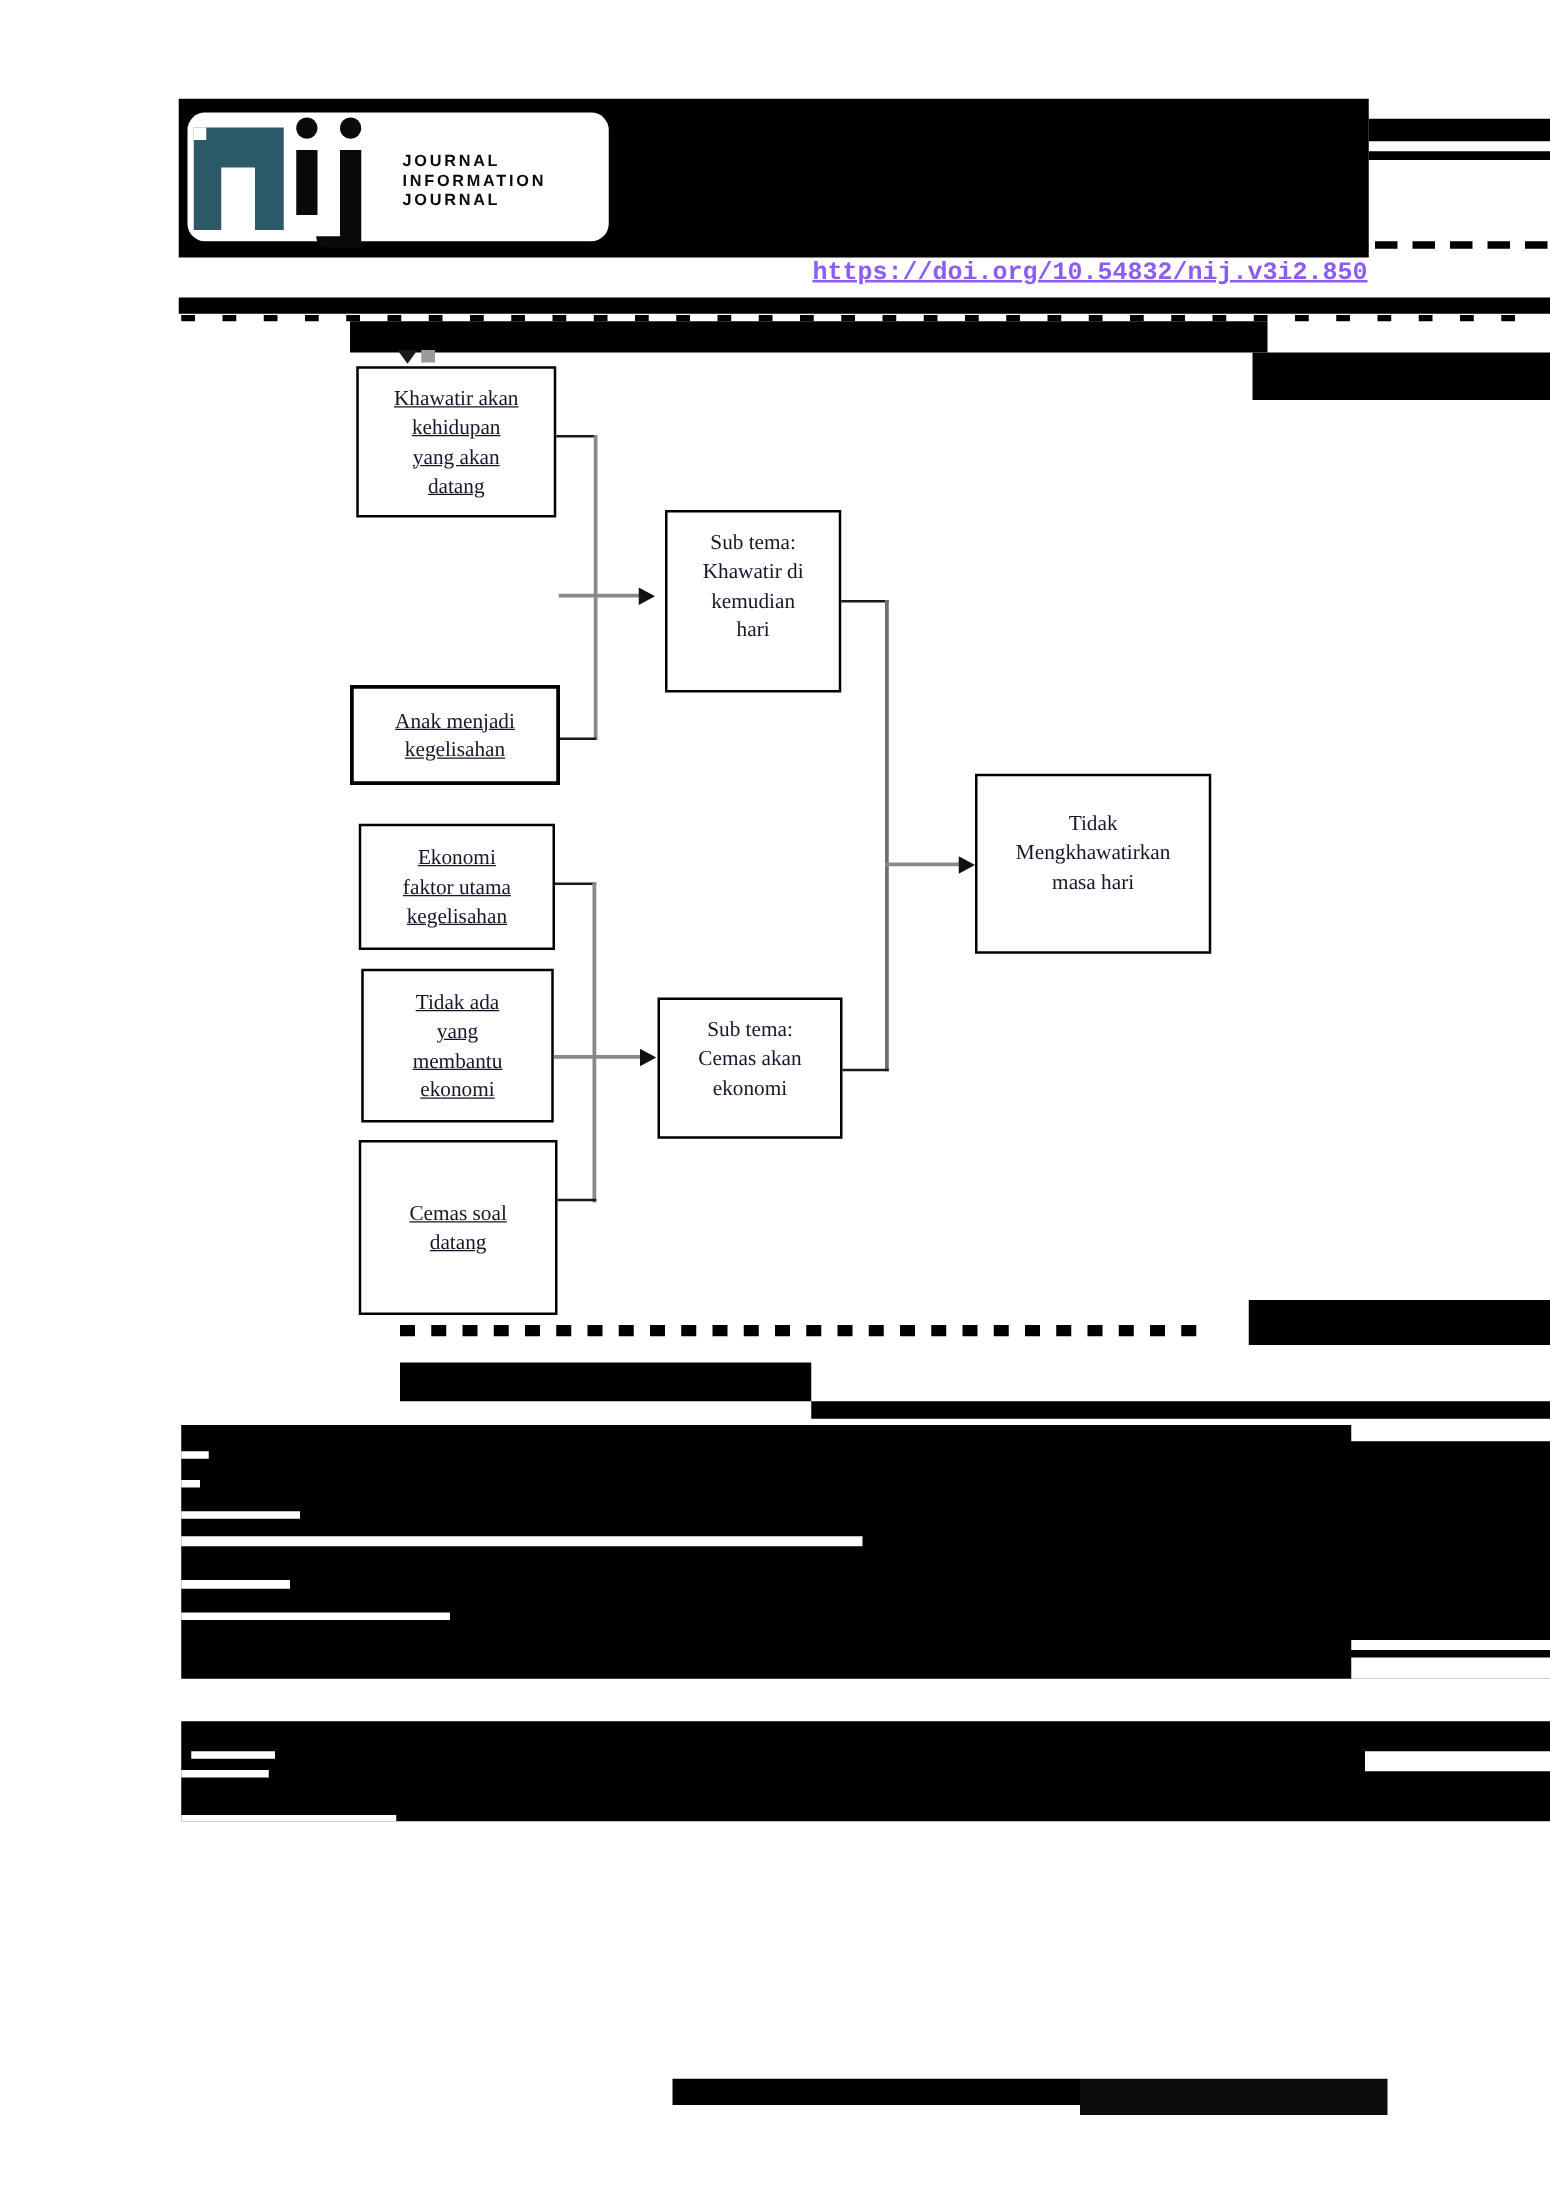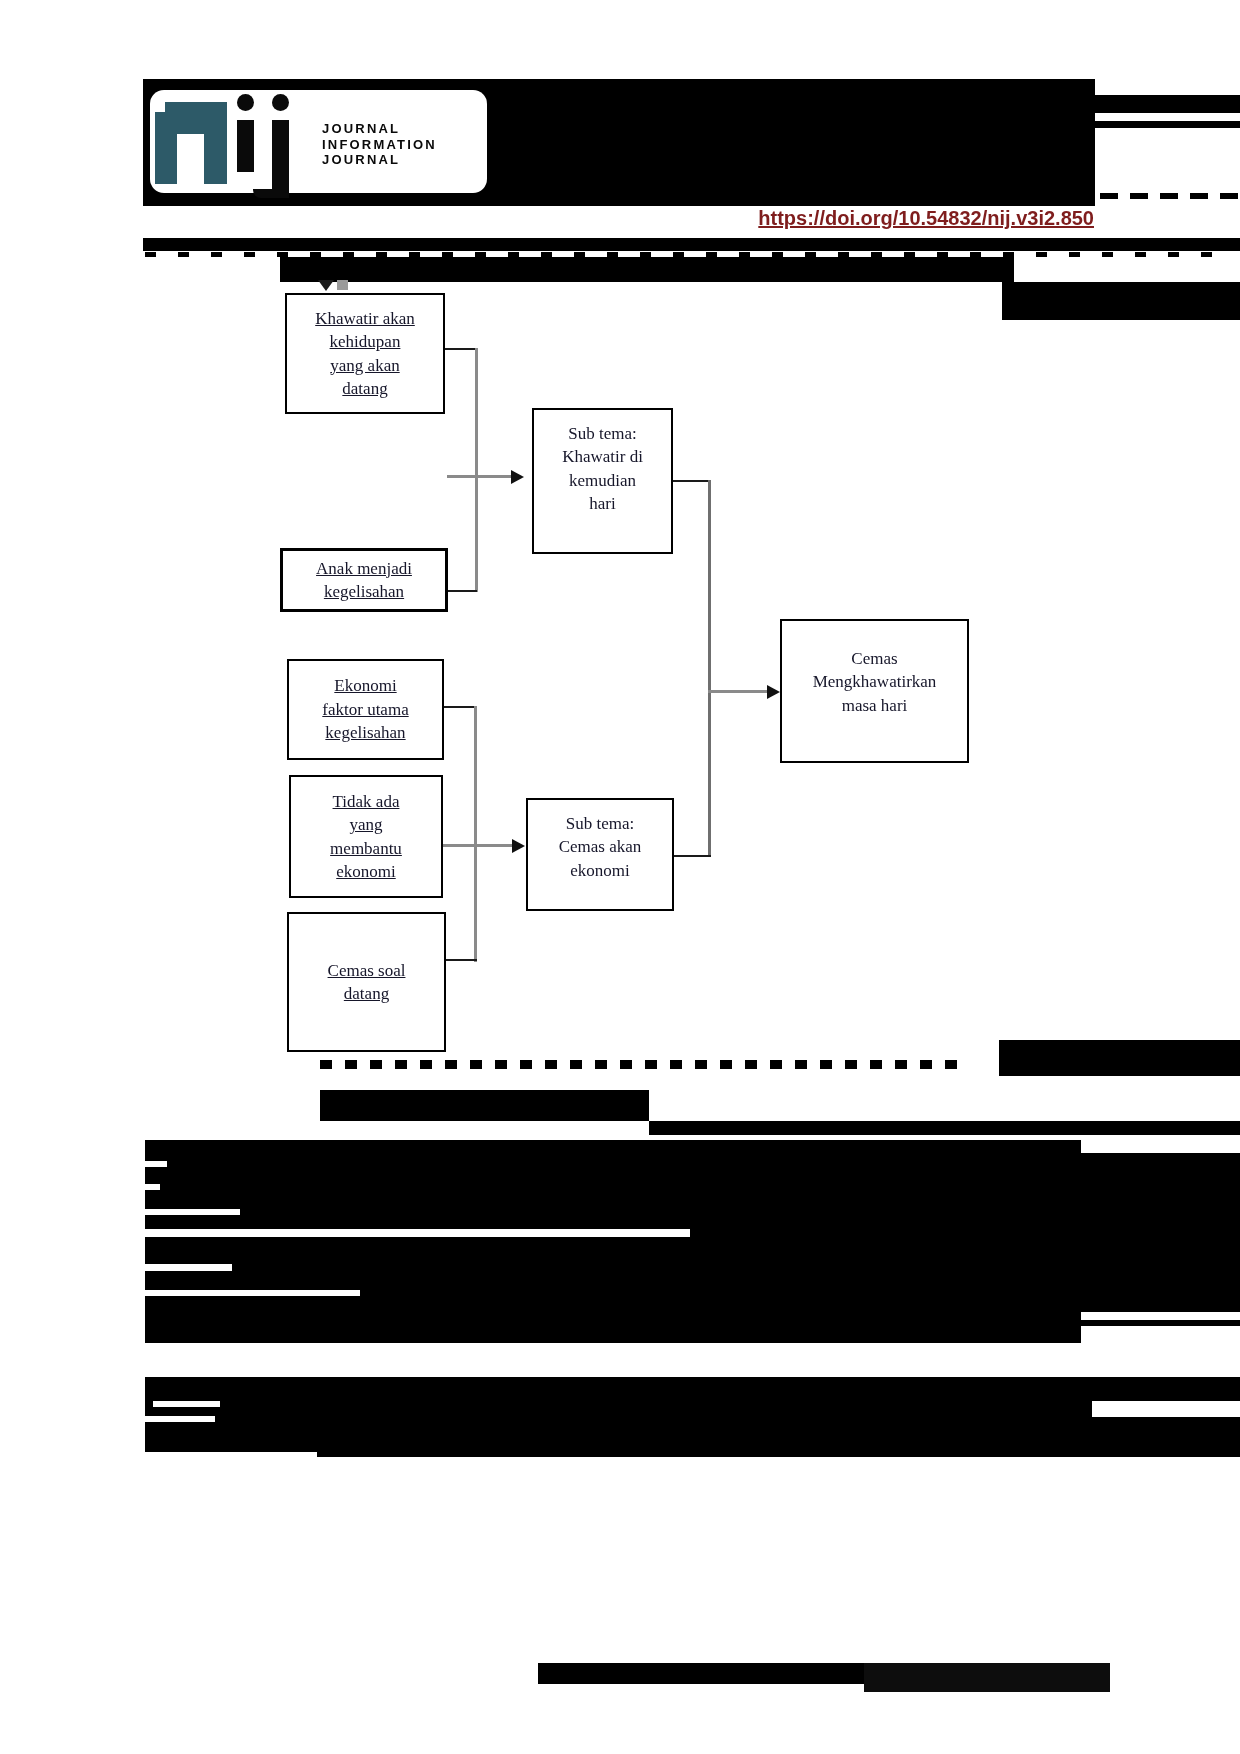--- a/index.html
+++ b/index.html
@@ -21,8 +21,8 @@
   #hdr-bar-r2{left:1095px;top:121px;width:145px;height:7px;}
   .dashrow{position:absolute;display:flex;gap:12px;}
   .dashrow span{display:block;background:#000;}
-  #doi-link{left:auto;right:146px;top:207px;font-family:Liberation Sans, sans-serif;
-            font-weight:bold;font-size:20px;color:#7f1d1d;text-decoration:underline;}
+  #doi-link{left:auto;right:146px;top:207px;font-family:Liberation Mono, monospace;
+            font-weight:bold;font-size:20px;color:#8b5cf6;text-decoration:underline;}
   #rule-bar{left:143px;top:238px;width:1097px;height:13px;}
   #fig-bar{left:280px;top:257px;width:734px;height:25px;}
   #fig-right-block{left:1002px;top:282px;width:238px;height:38px;}

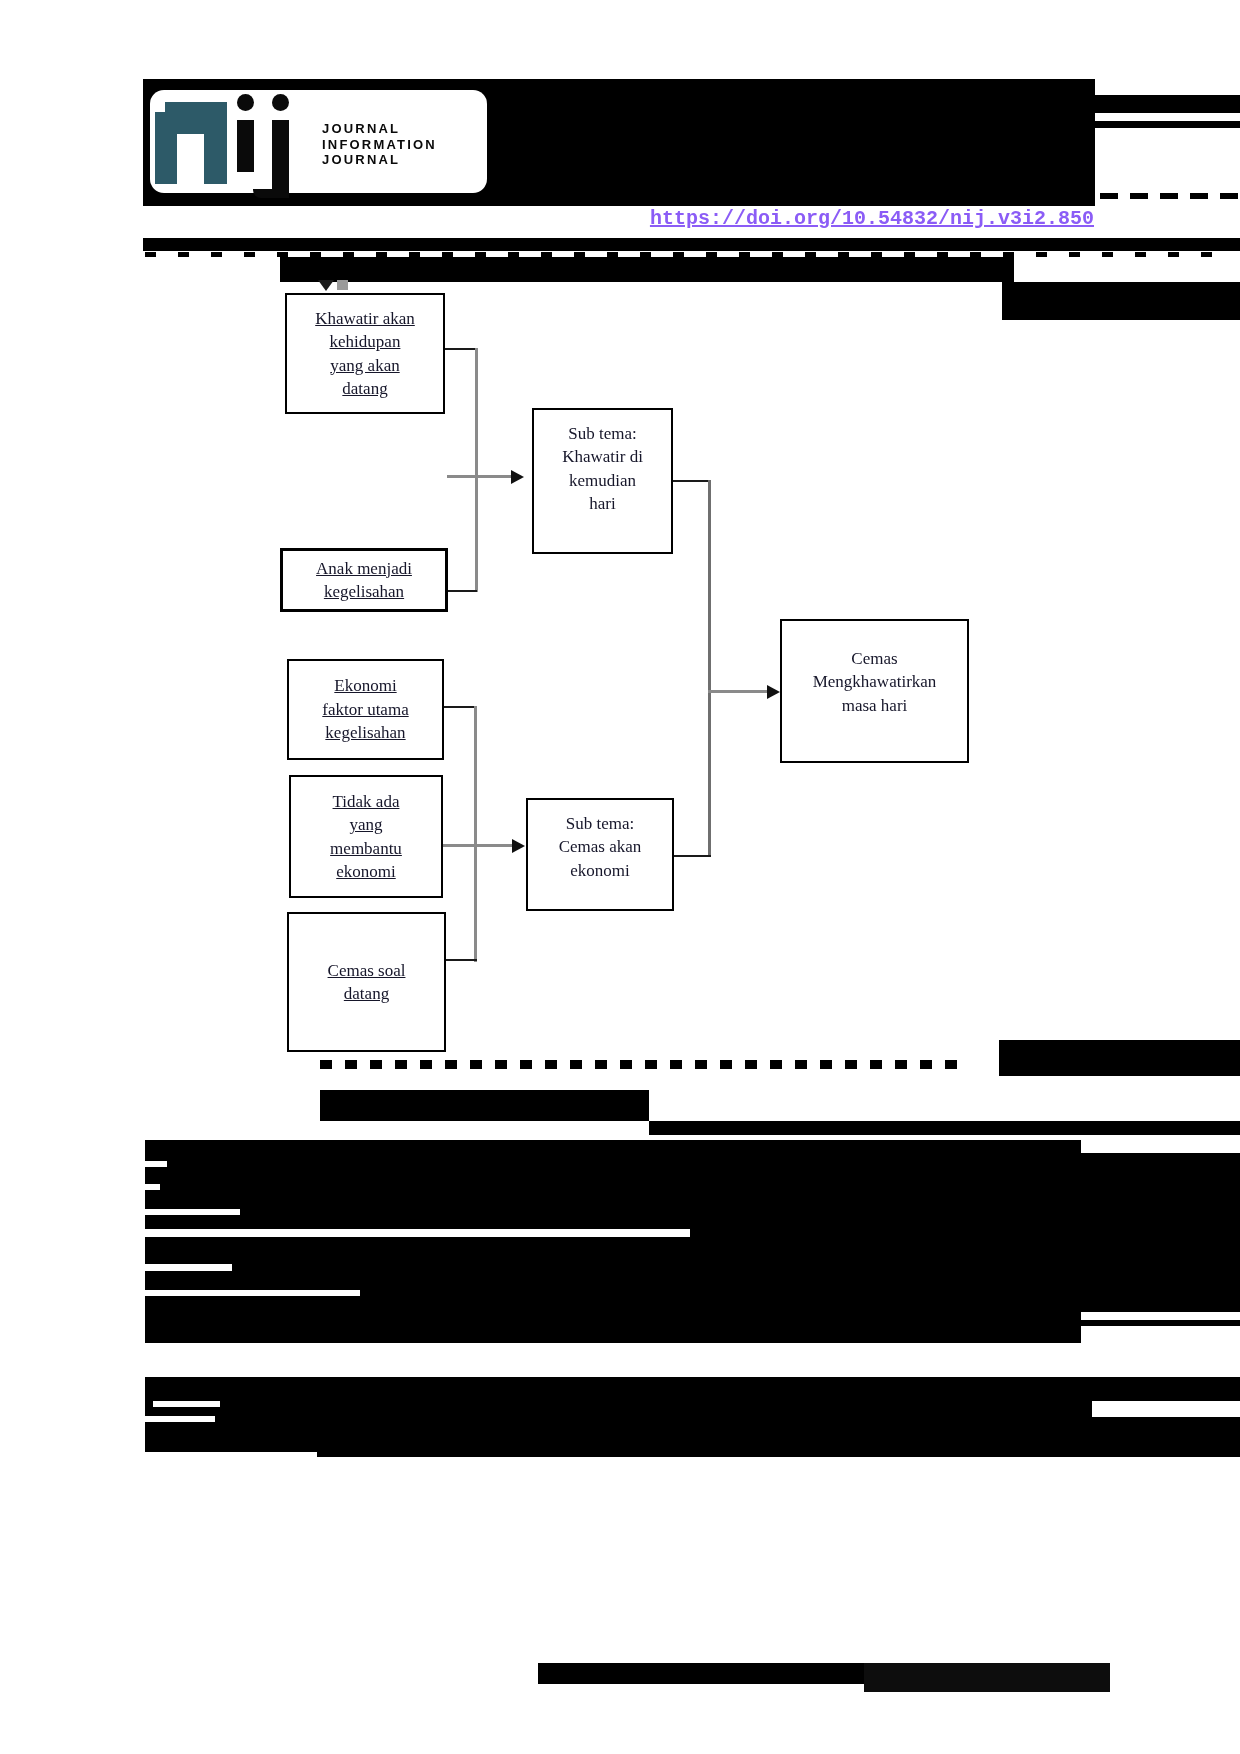--- a/index.html
+++ b/index.html
@@ -37,7 +37,7 @@
   .fbox .inner{margin-top:auto;margin-bottom:auto;text-decoration:underline;}
   #box-n1{left:285px;top:293px;width:160px;height:121px;}
   #box-n2{left:284px;top:432px;width:163px;height:98px;}
-  #box-n3{left:280px;top:548px;width:168px;height:64px;border-width:3px;}
+  #box-n3{left:280px;top:548px;width:168px;height:80px;border-width:3px;}
   #box-s1{left:532px;top:408px;width:141px;height:146px;}
   #box-n4{left:287px;top:659px;width:157px;height:101px;}
   #box-n5{left:289px;top:775px;width:154px;height:123px;}

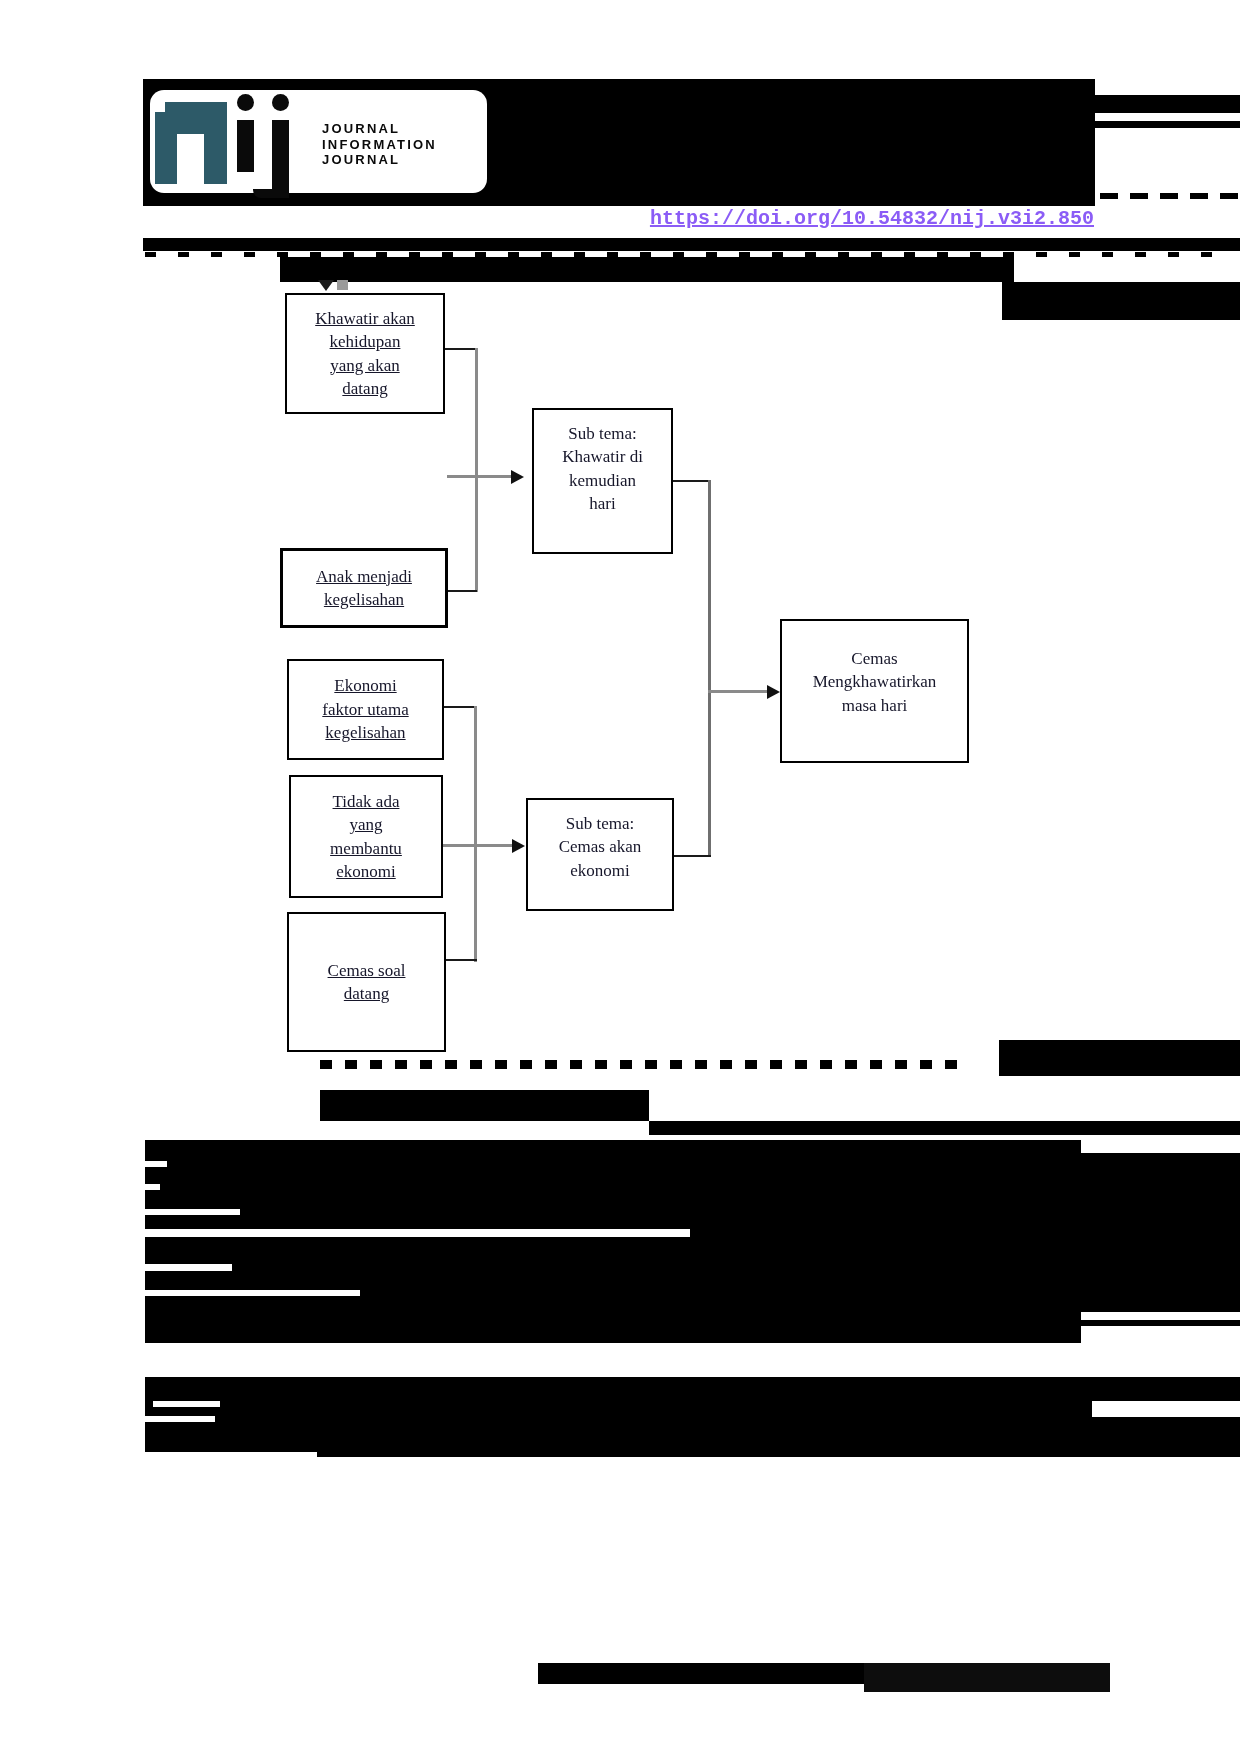--- a/index.html
+++ b/index.html
@@ -183,7 +183,7 @@
   </div>
 
   <div class="fbox" id="box-t">
-    <div class="sub-title" style="margin-top:26px;">Cemas</div>
+    <div class="sub-title" style="margin-top:26px;">Tidak</div>
     <div class="sub-label">Mengkhawatirkan
 masa hari</div>
   </div>

